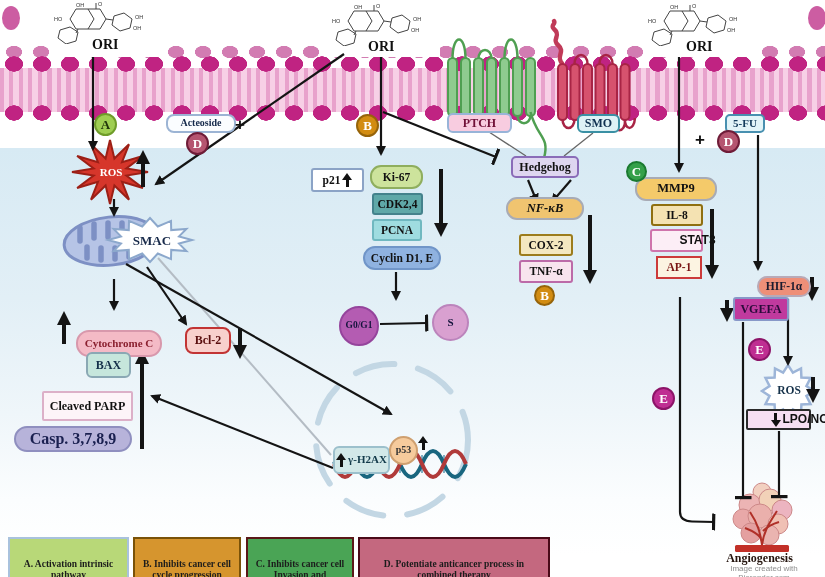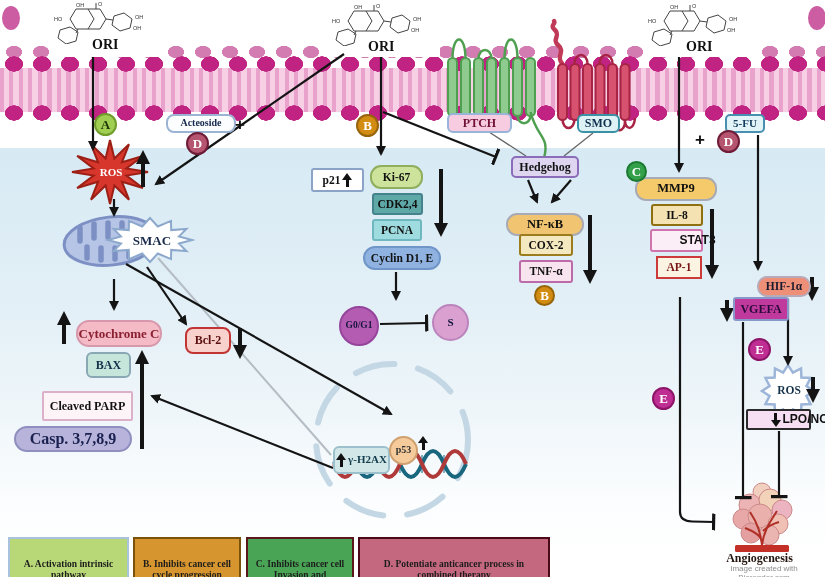--- a/index.html
+++ b/index.html
@@ -335,7 +335,7 @@
   <div class="nd" style="left:432px;top:304px;width:37px;height:37px;background:#d9a0d0;border-color:#bc84bc;border-radius:50%;color:#14143c;font-size:11px;">S</div>
 
   <div class="nd" style="left:511px;top:156px;width:68px;height:22px;background:#ded6f0;border-color:#8a6cb8;border-radius:5px;font-size:12px;">Hedgehog</div>
-  <div class="nd" style="left:506px;top:213px;width:78px;height:23px;background:#f0c470;border-color:#a8abb5;border-radius:11px;font-size:12.5px;">NF-κB</div>
+  <div class="nd" style="left:506px;top:197px;width:78px;height:23px;background:#f0c470;border-color:#a8abb5;border-radius:11px;font-size:12.5px;font-style:italic;">NF-κB</div>
   <div class="nd" style="left:519px;top:234px;width:54px;height:22px;background:#f4e8c0;border-color:#9c7c1c;">COX-2</div>
   <div class="nd" style="left:519px;top:260px;width:54px;height:23px;background:#f8e4ee;border-color:#bc6aa8;">TNF-α</div>
 

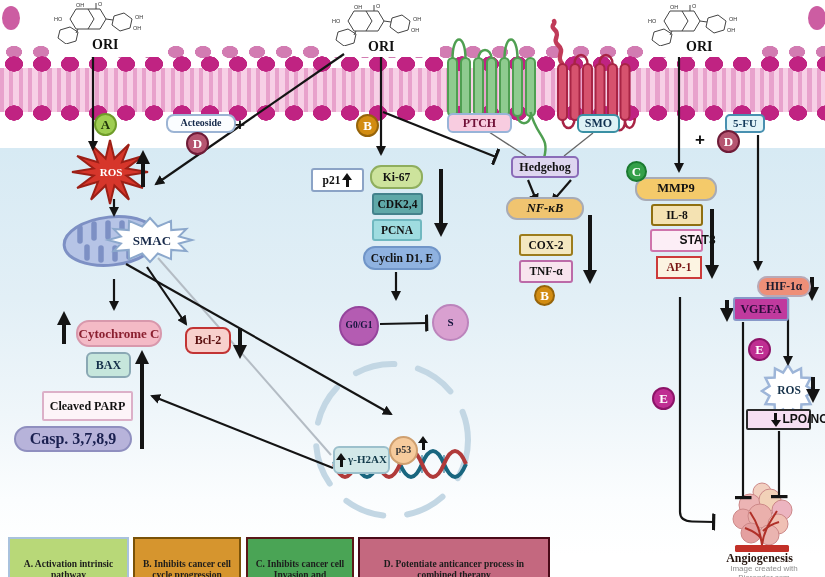--- a/index.html
+++ b/index.html
@@ -317,7 +317,7 @@
   <div class="bdg bdgE" style="left:652px;top:387px;">E</div>
   <div class="bdg bdgE" style="left:748px;top:338px;">E</div>
 
-  <div class="nd" style="left:76px;top:320px;width:86px;height:27px;background:#f4bac6;border-color:#d898ac;border-radius:13px;color:#8a2030;font-size:13px;">Cytochrome C</div>
+  <div class="nd" style="left:76px;top:330px;width:86px;height:27px;background:#f4bac6;border-color:#d898ac;border-radius:13px;color:#8a2030;font-size:11px;">Cytochrome C</div>
   <div class="nd" style="left:185px;top:327px;width:46px;height:27px;background:#f8d0cc;border-color:#c23434;border-radius:8px;color:#5a0f0f;font-size:12px;">Bcl-2</div>
   <div class="nd" style="left:86px;top:352px;width:45px;height:26px;background:#c6e6dc;border-color:#8aa8b4;border-radius:6px;color:#15304a;font-size:12px;">BAX</div>
   <div class="nd" style="left:42px;top:391px;width:91px;height:30px;background:#fdf4f8;border-color:#dcb0c8;border-radius:2px;color:#111;font-size:12px;">Cleaved PARP</div>

